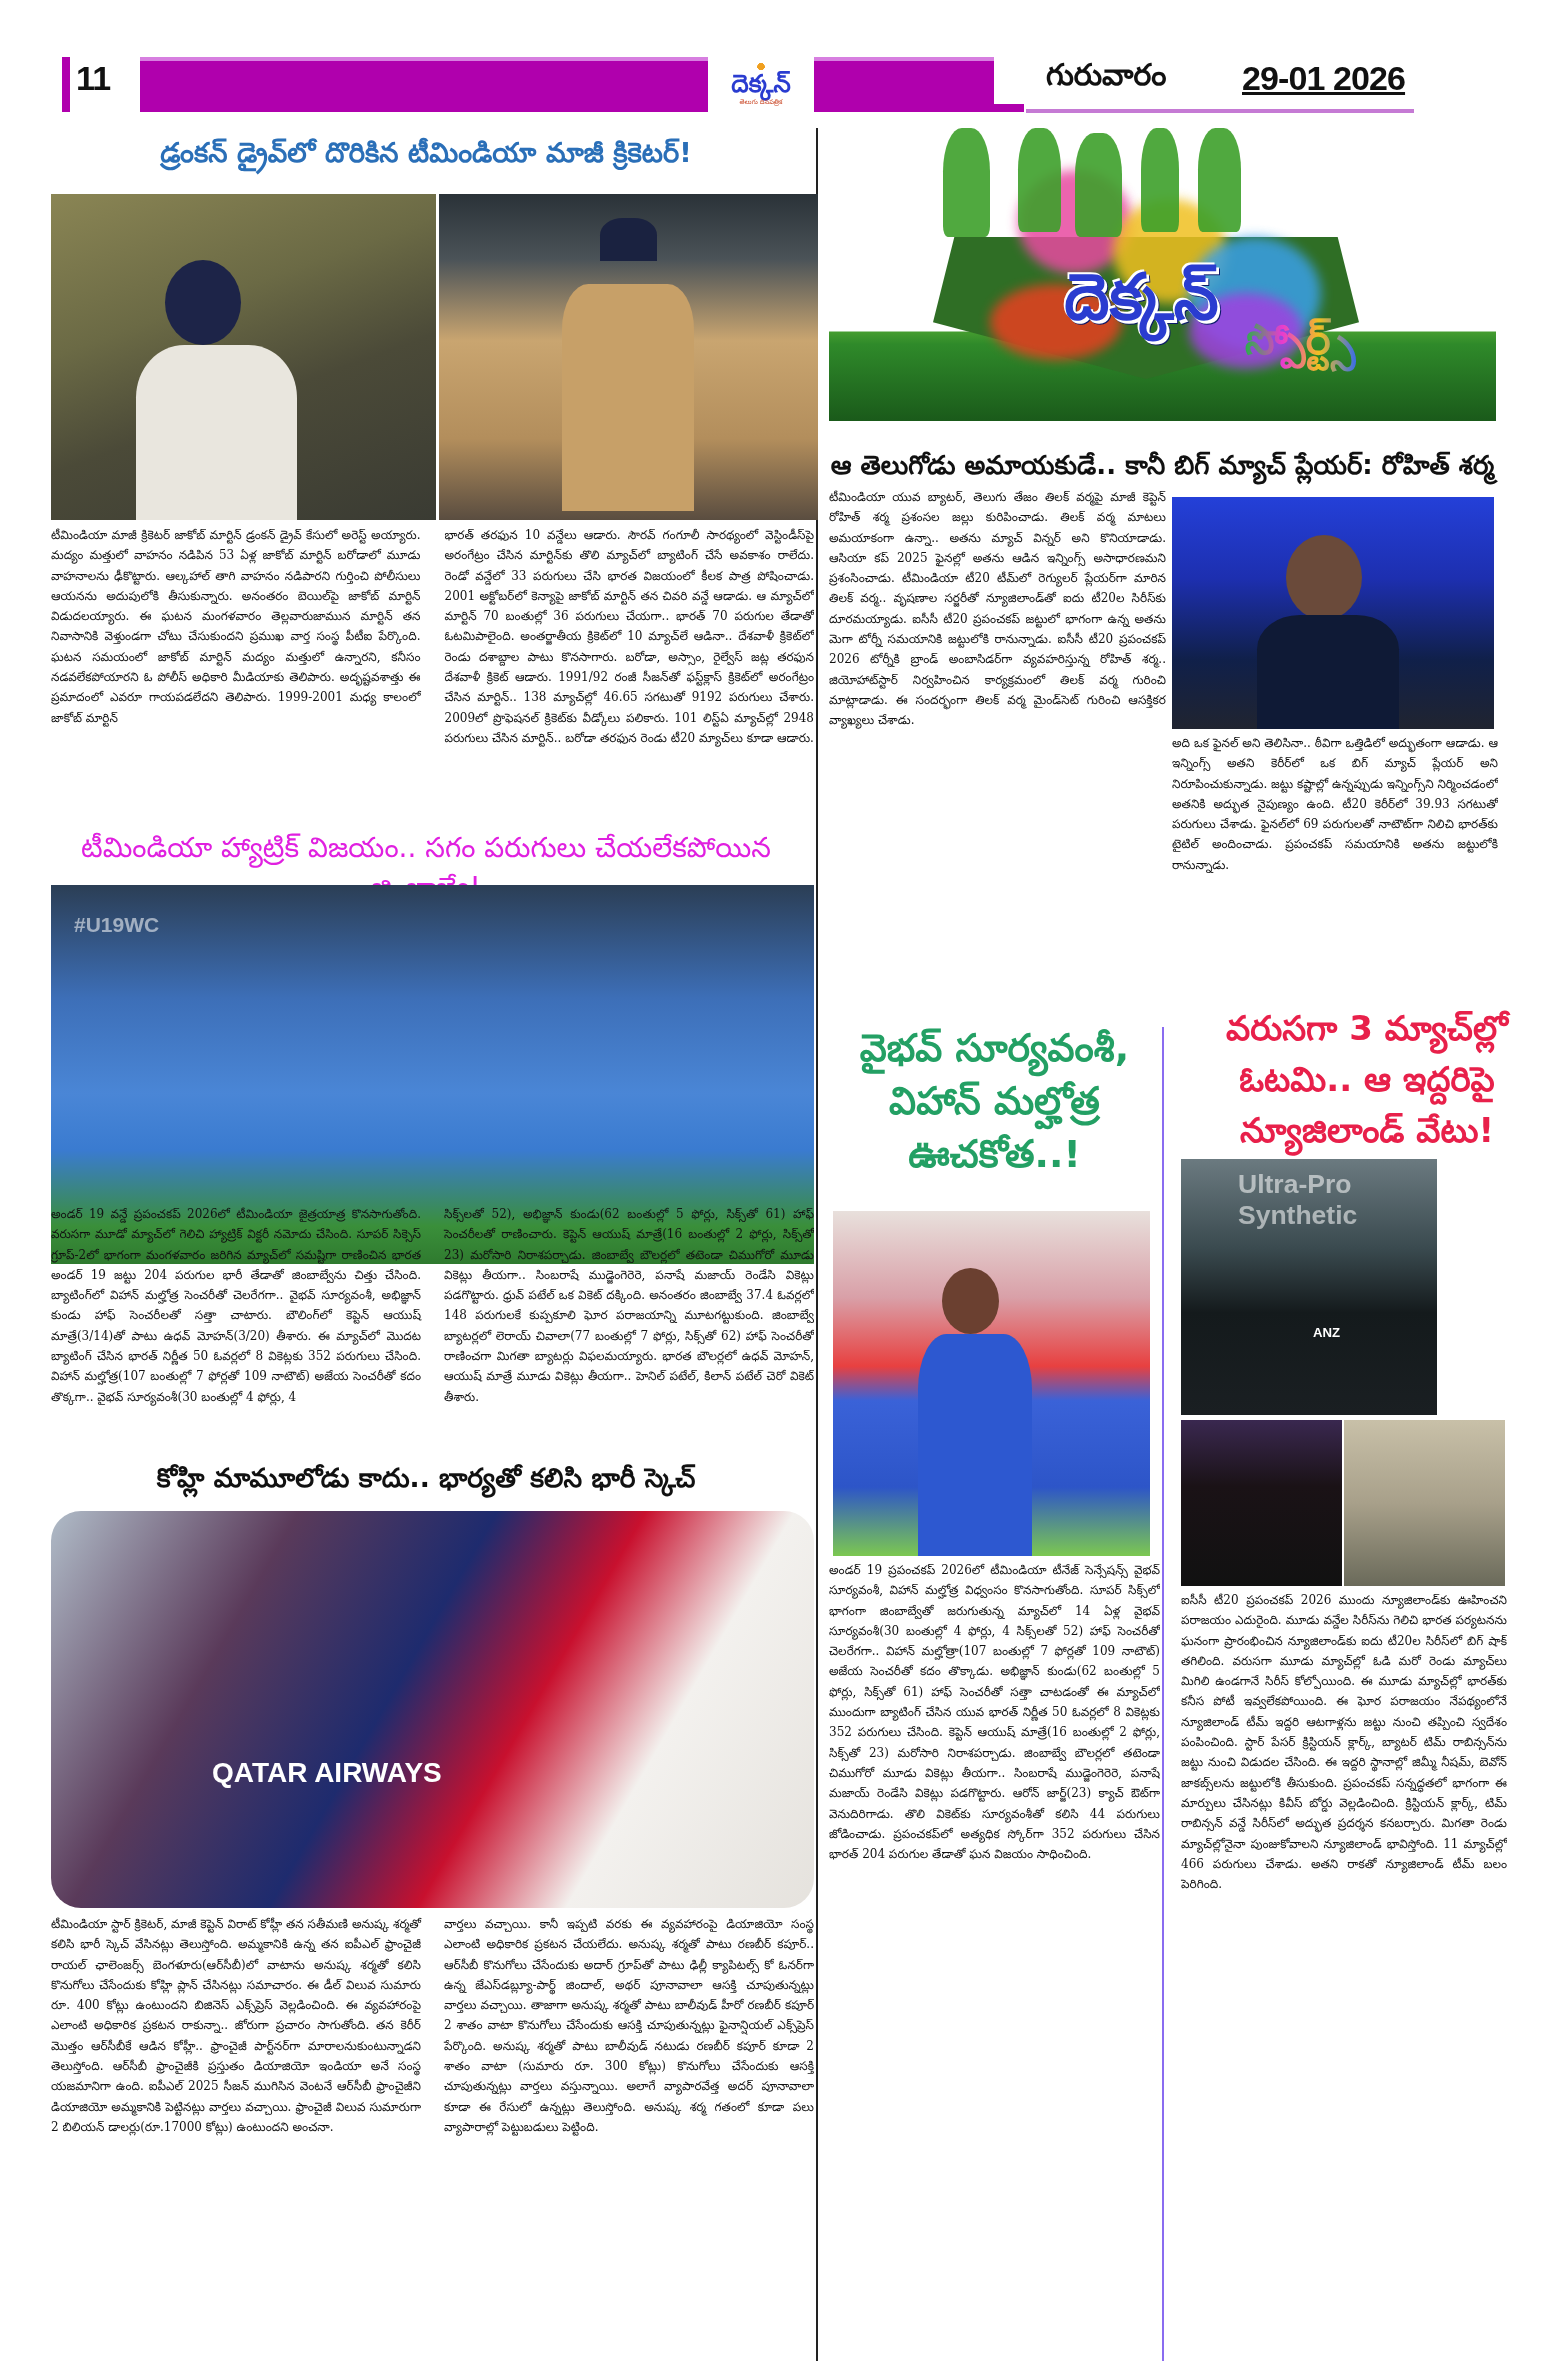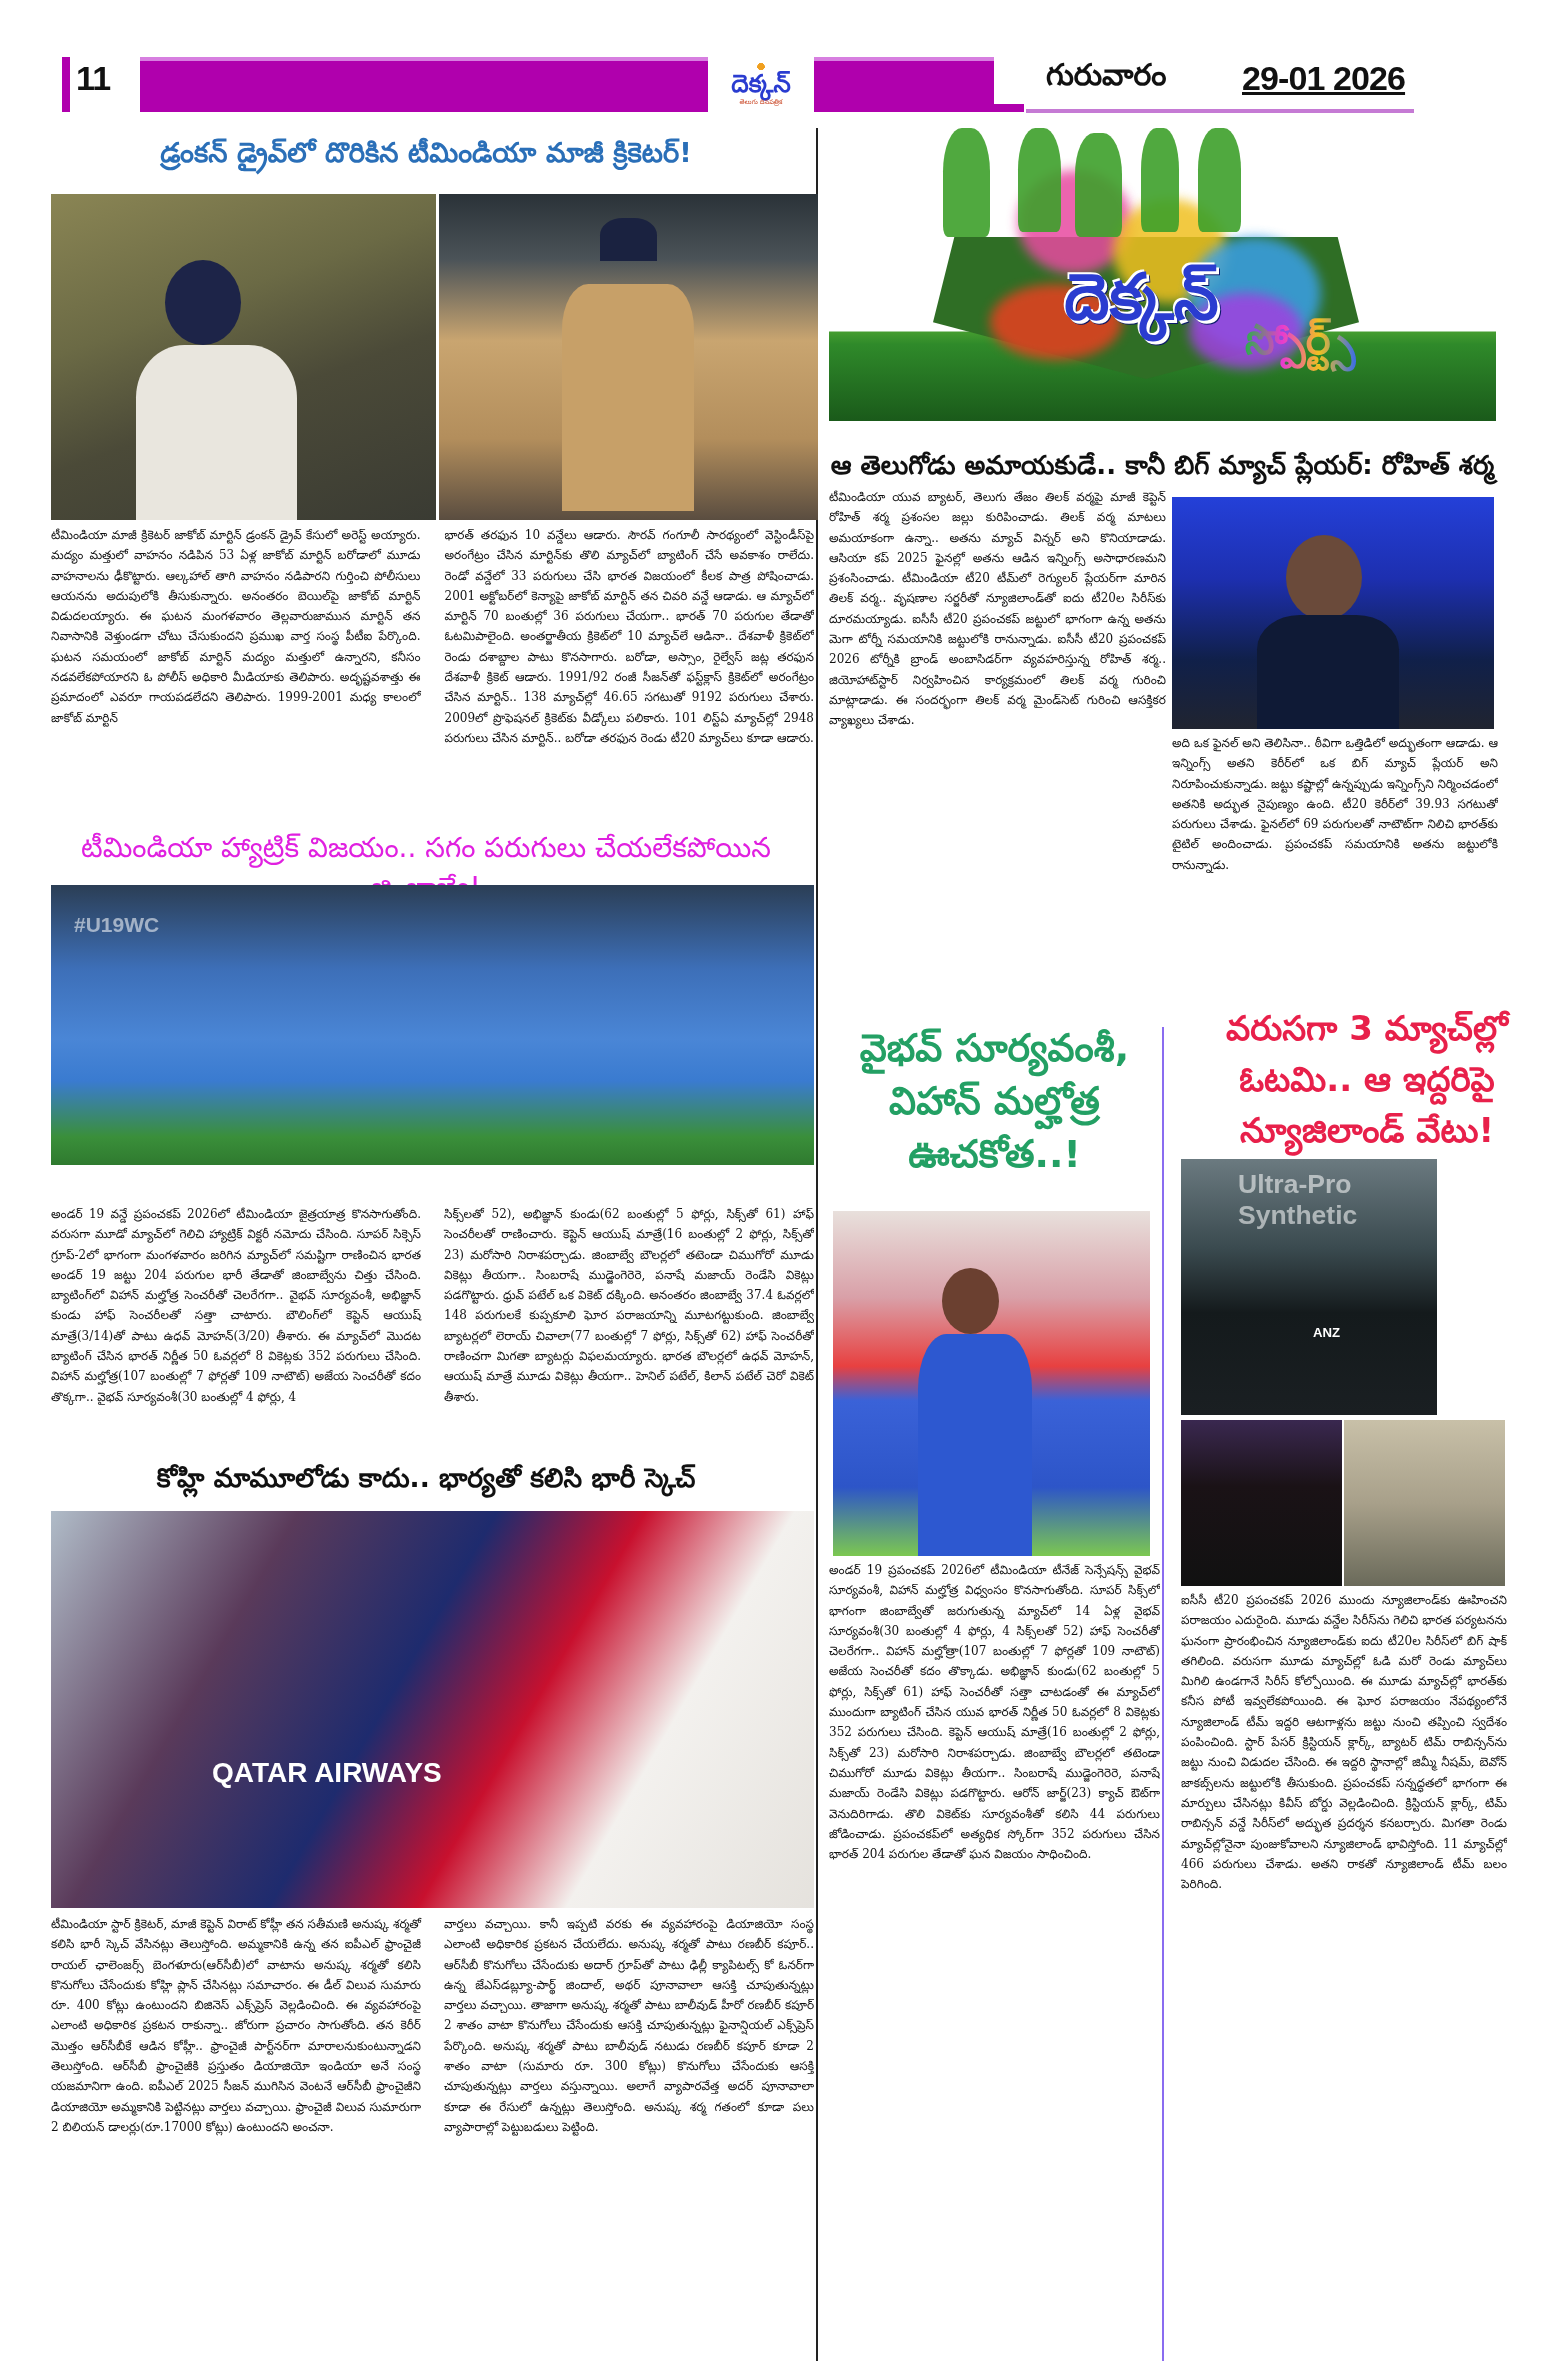--- a/index.html
+++ b/index.html
@@ -88,7 +88,7 @@
 </div>
 
 <h2 class="abs hl-pink" style="left:38px;top:831px;width:776px;">టీమిండియా హ్యాట్రిక్ విజయం.. సగం పరుగులు చేయలేకపోయిన జింబాబ్వే!</h2>
-<div class="abs photo ph-team" style="left:51px;top:885px;width:763px;height:280px;">
+<div class="abs photo ph-team" style="left:51px;top:885px;width:763px;height:379px;">
   <div class="abs photo-label" style="left:23px;top:28px;font-size:21px;">#U19WC</div>
 </div>
 <div class="abs body-text cols2" style="left:51px;top:1204px;width:763px;height:246px;">

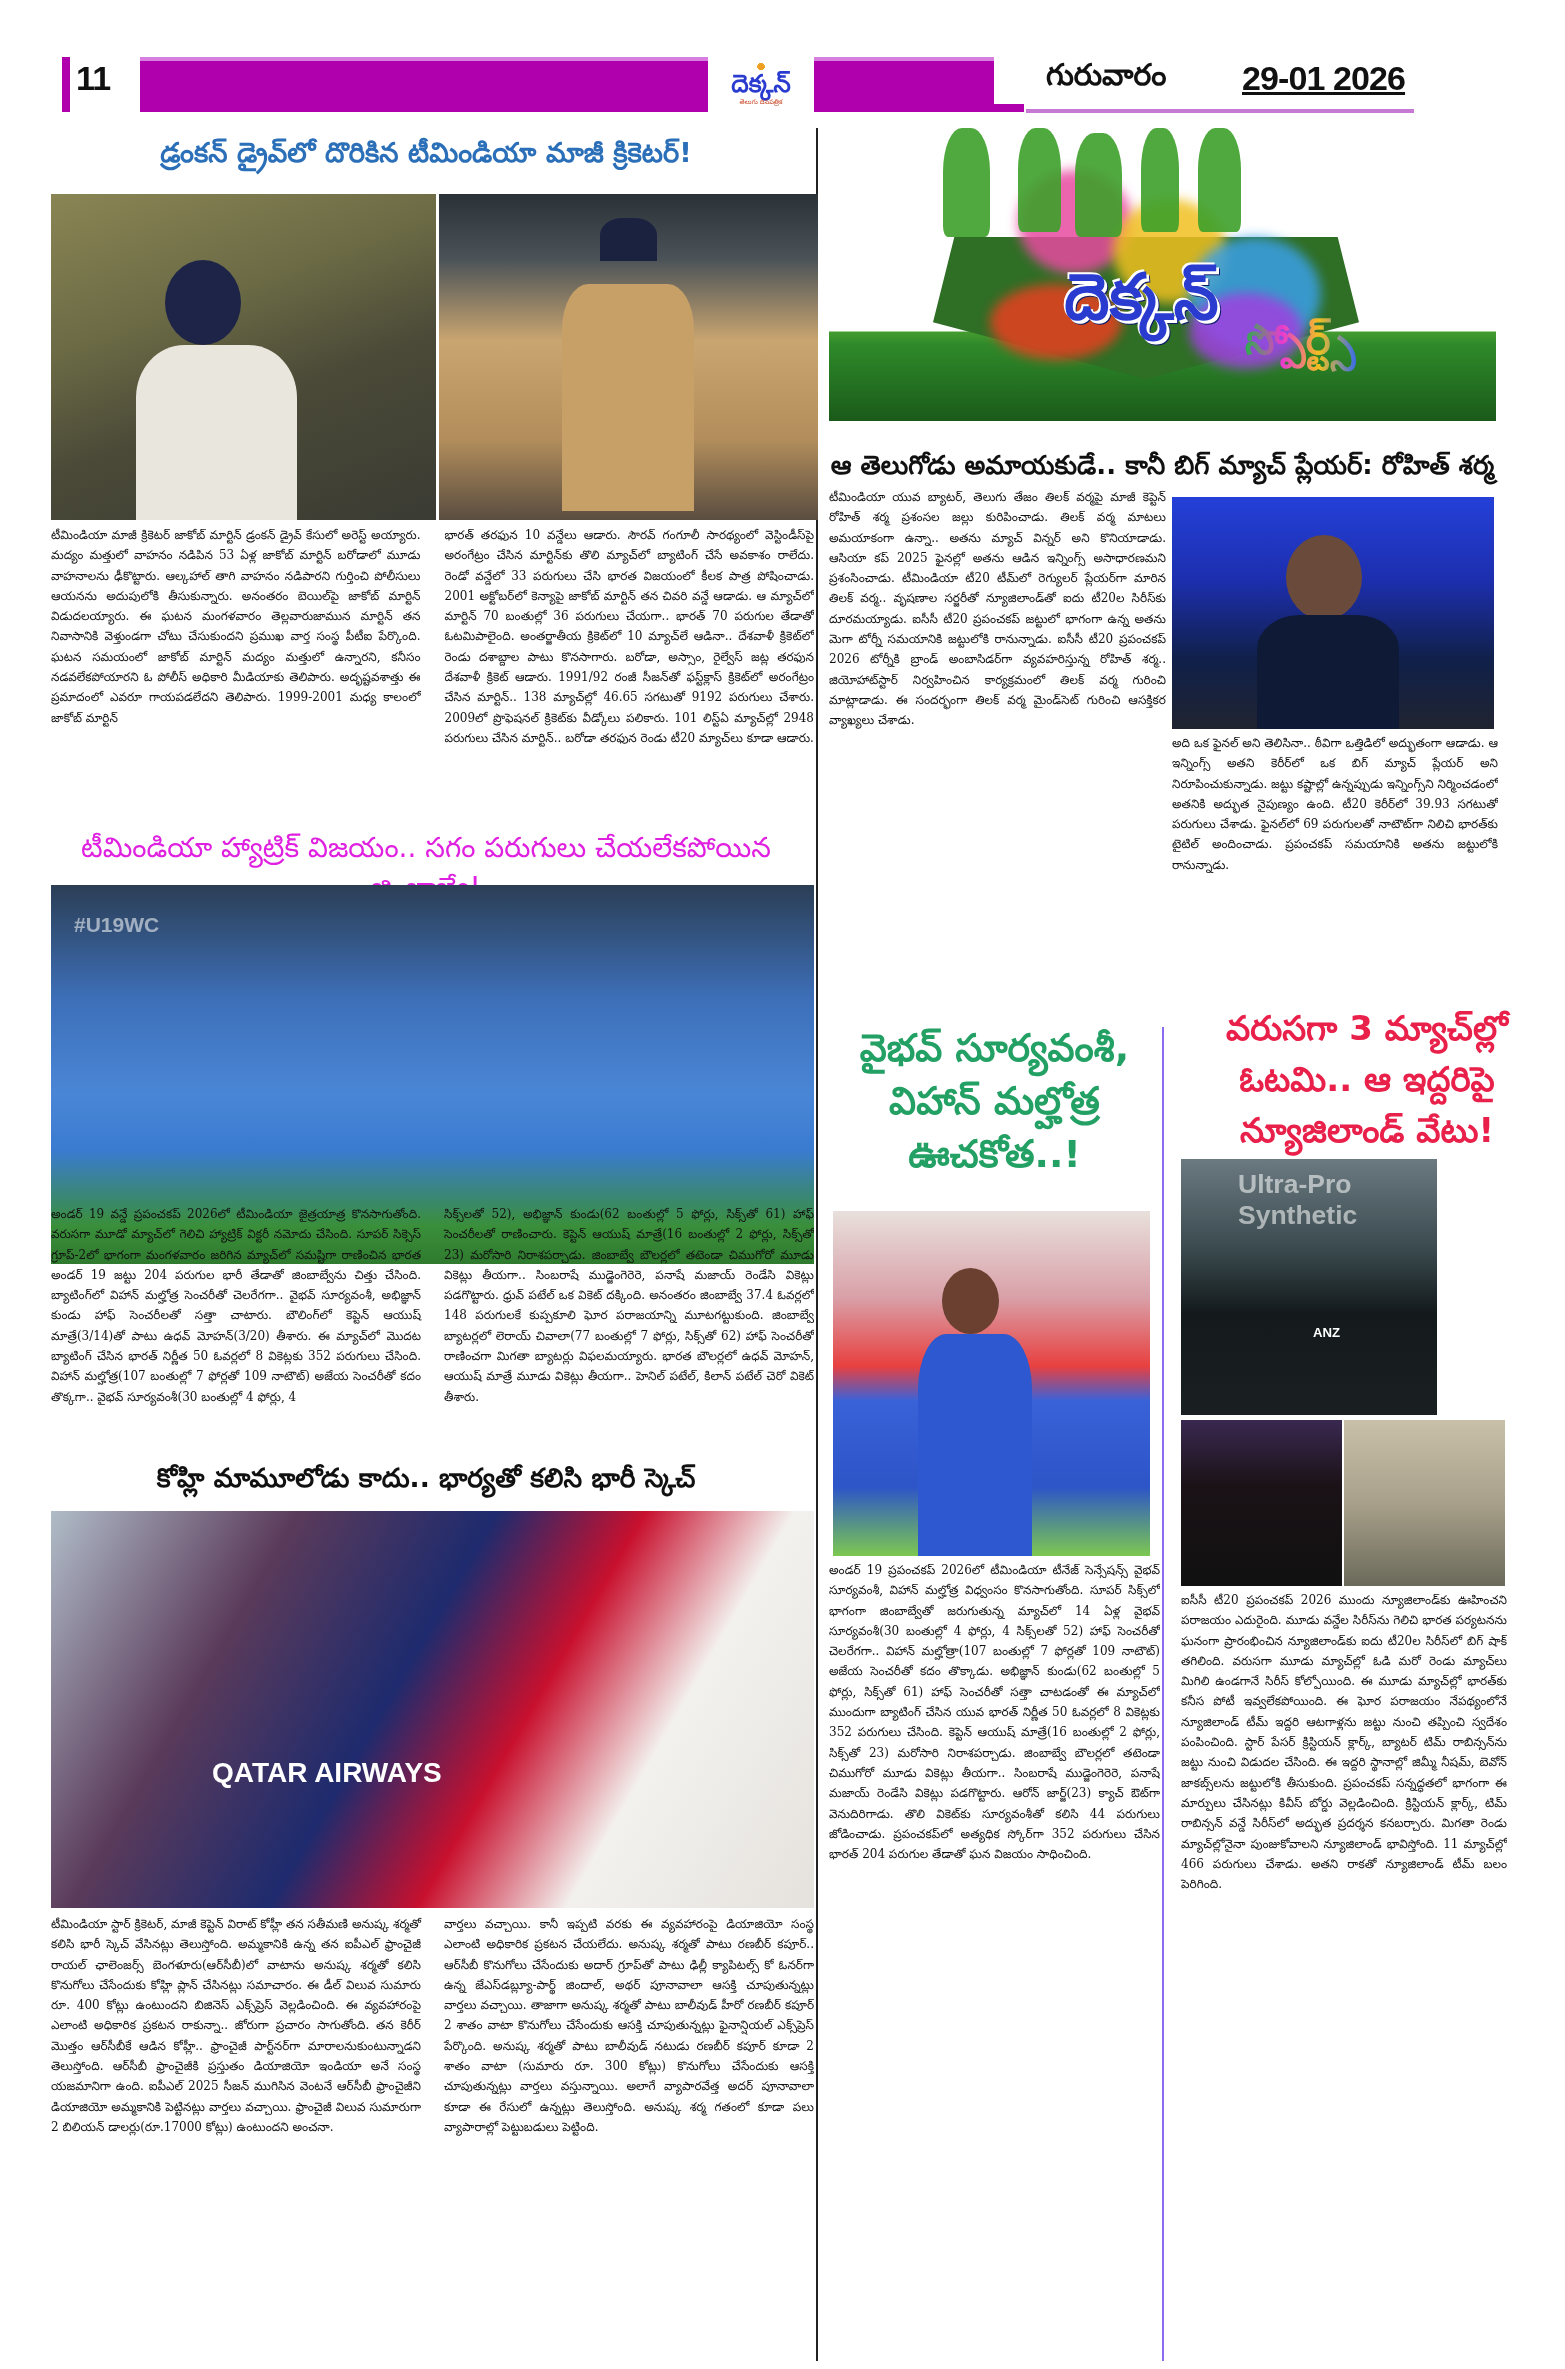--- a/index.html
+++ b/index.html
@@ -39,7 +39,7 @@
   .ph-cricketer { background: linear-gradient(160deg, #8a8554 0%, #6b6a45 35%, #4b4a38 60%, #3a3b33 100%); }
   .ph-police { background: linear-gradient(180deg, #2a3238 0%, #4b5358 20%, #c9a570 45%, #b38e5c 75%, #5a4d40 100%); }
   .ph-team { background: linear-gradient(180deg, #2b3e55 0%, #3d6fb8 30%, #4a86d6 55%, #3a7bd0 70%, #3a8f3a 90%, #2f7a2f 100%); }
-  .ph-kohli { background: linear-gradient(120deg, #b0bcc8 0%, #5a3a5a 25%, #1e2b6e 45%, #c8102e 60%, #f3f1ee 75%, #e5e2dd 100%); }
+  .ph-kohli { background: linear-gradient(120deg, #b0bcc8 0%, #5a3a5a 25%, #1e2b6e 45%, #c8102e 60%, #f3f1ee 75%, #e5e2dd 100%); border-radius: 30px; }
   .ph-rohit { background: linear-gradient(180deg, #2440d8 0%, #1d2fb0 35%, #10204a 70%, #202430 100%); }
   .ph-vaibhav { background: linear-gradient(180deg, #e8e0dc 0%, #d9a0a8 25%, #e84040 45%, #3a62d8 55%, #2d55c8 80%, #7cc850 100%); }
   .ph-nz { background: linear-gradient(180deg, #6b7a80 0%, #3a4a4f 35%, #141a1c 60%, #1a1f22 100%); }

